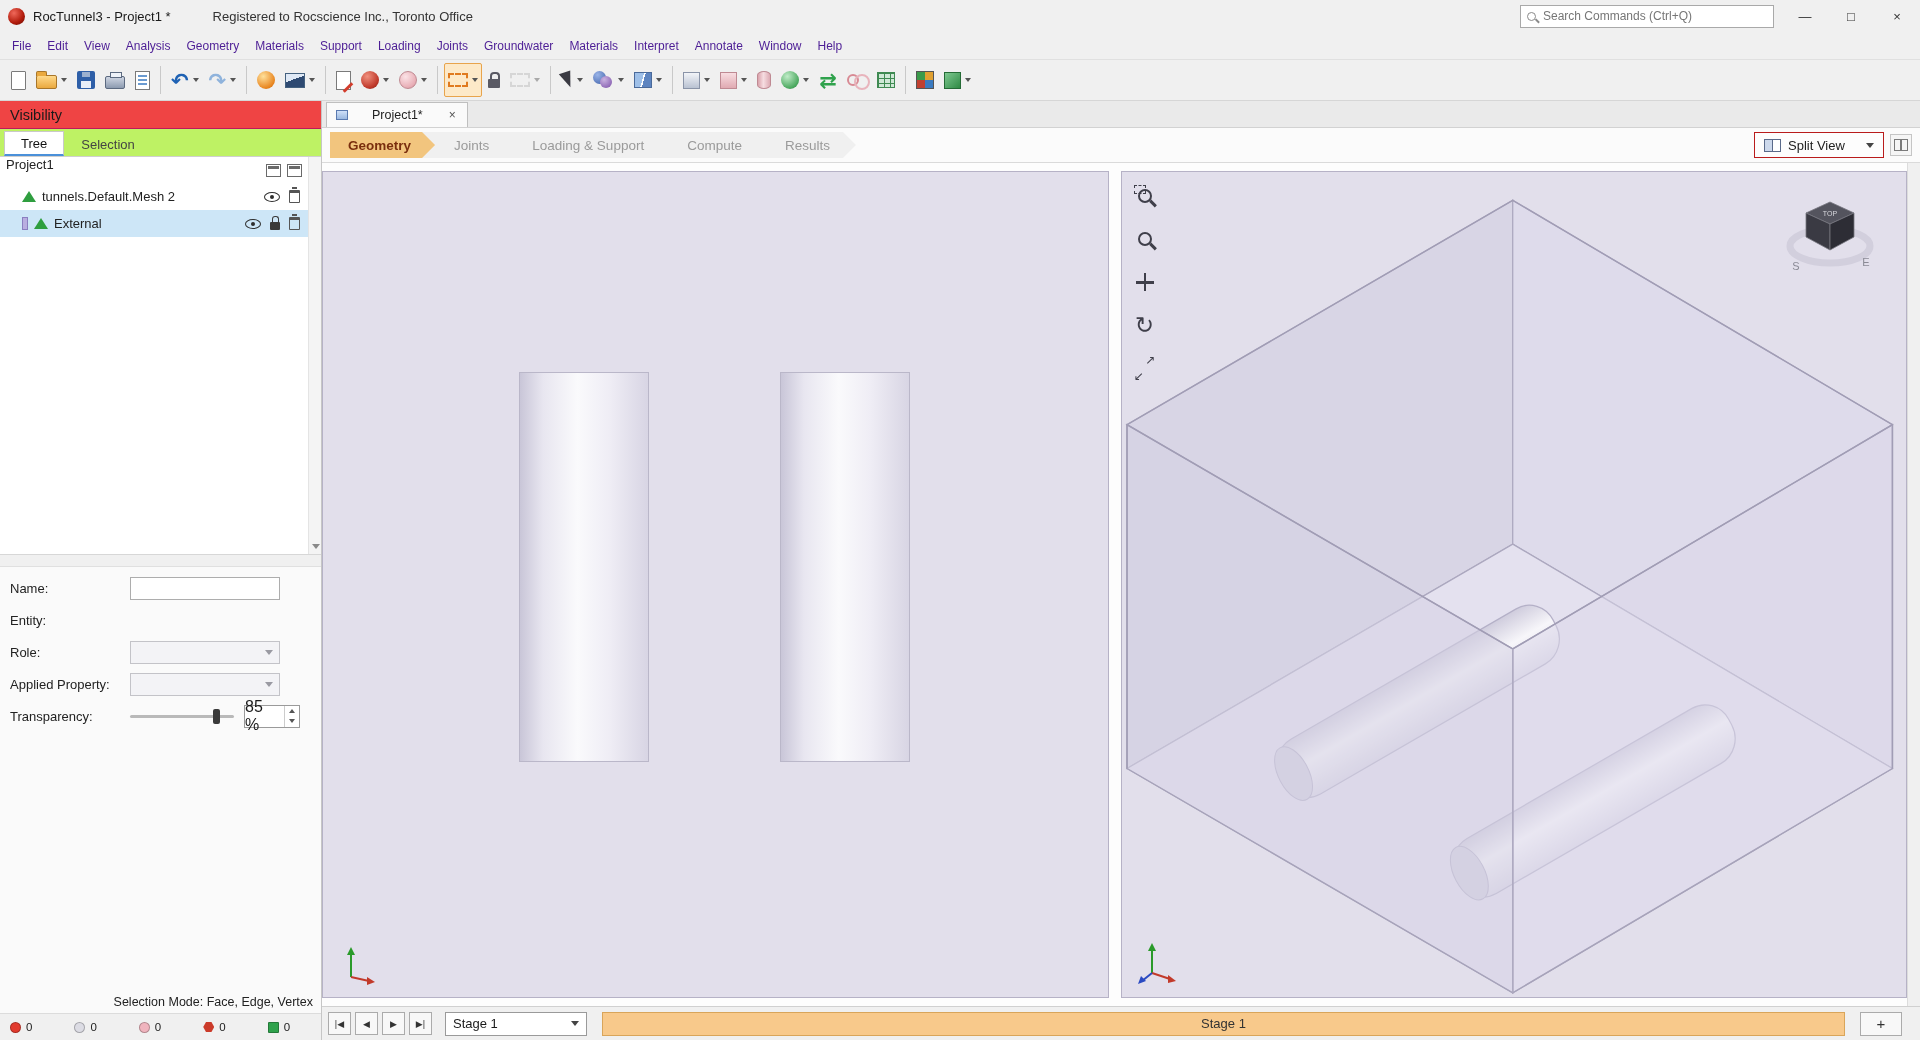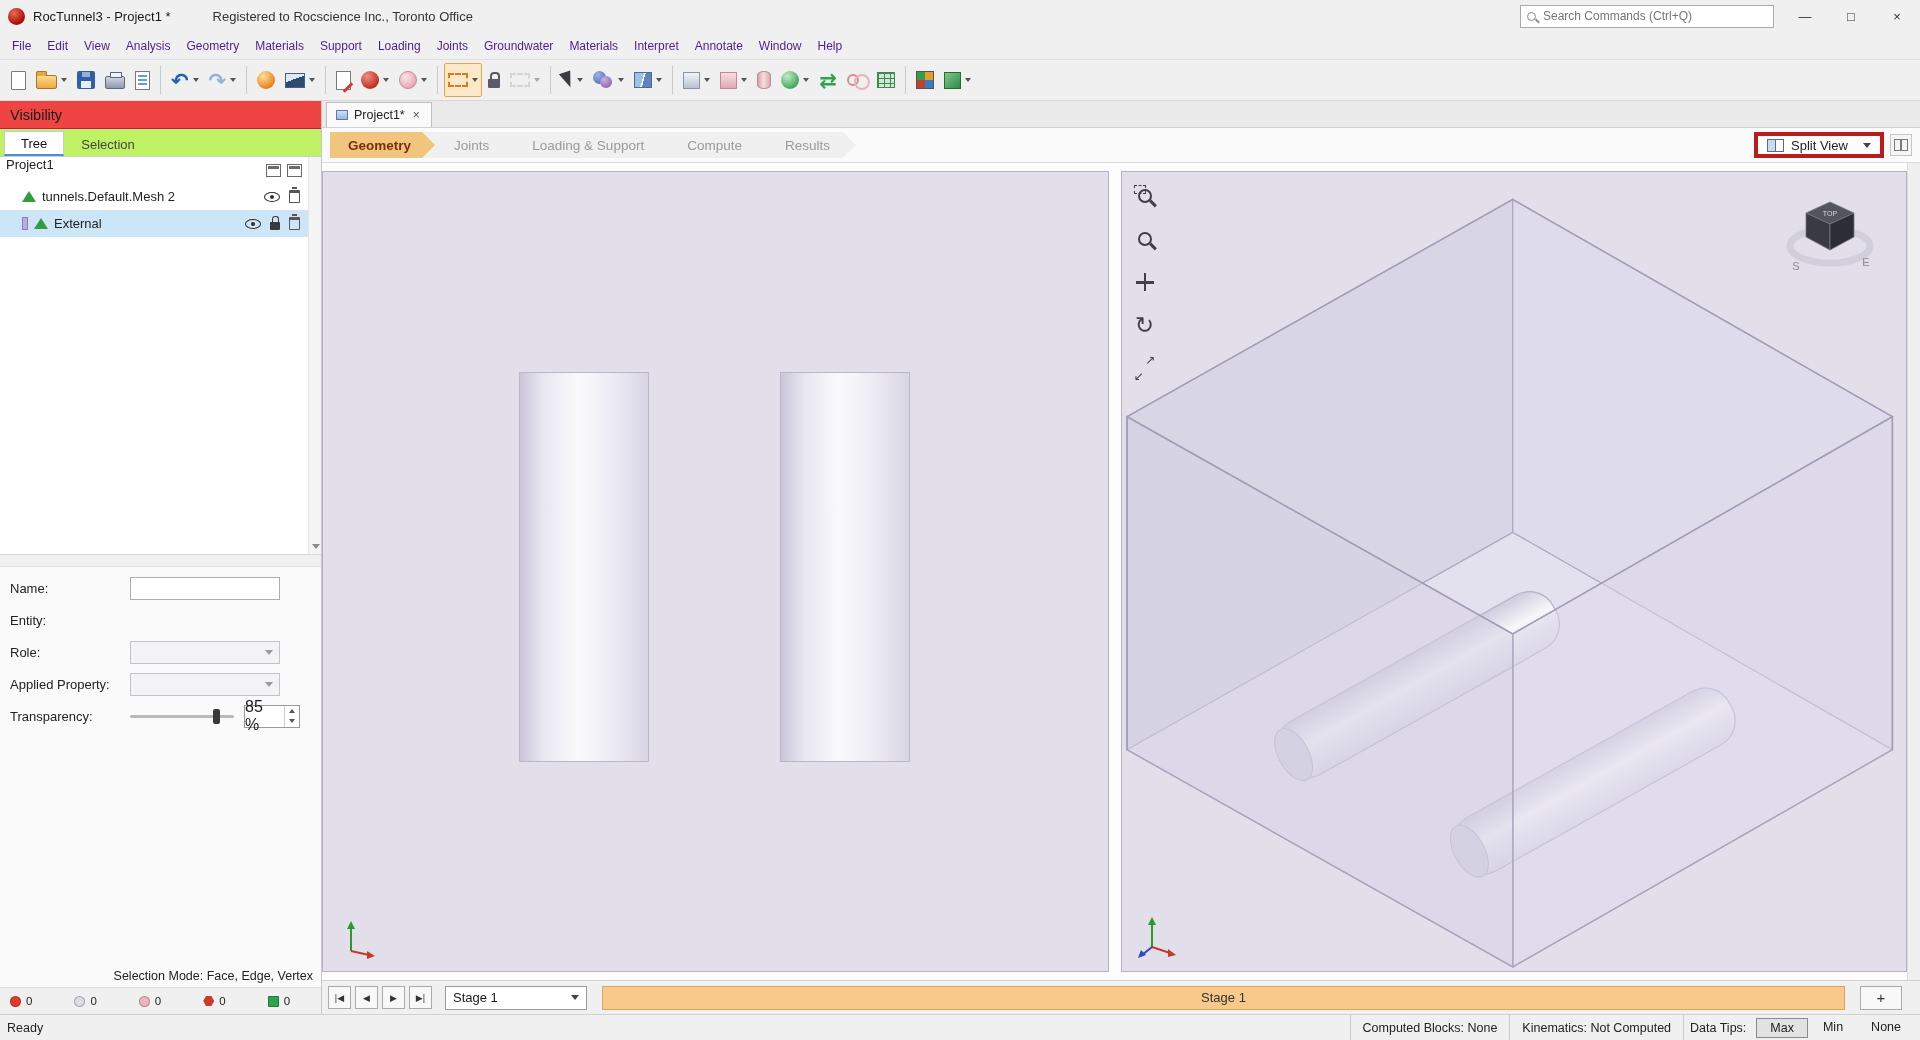--- a/index.html
+++ b/index.html
@@ -133,7 +133,7 @@
   
   .right-col{flex:1;display:flex;flex-direction:column;min-width:0;position:relative;background:#fdfdfd}
   .doc-tabs{height:27px;background:#eaeaea;display:flex;align-items:flex-end;padding-left:4px;border-bottom:1px solid #d2d2d2;flex:0 0 auto}
-  .doc-tab{height:25px;display:flex;align-items:center;gap:6px;background:#fafafa;border:1px solid #bfbfbf;border-bottom:none;padding:0 9px;font-size:12.5px;color:#222}
+  .doc-tab{height:25px;display:flex;align-items:center;gap:24px;background:#fafafa;border:1px solid #bfbfbf;border-bottom:none;padding:0 9px;font-size:12.5px;color:#222}
   .doc-tab-icon{width:12px;height:10px;border:1px solid #5a7ab0;background:linear-gradient(#cfe0f8,#9ab8e0)}
   .doc-tab-close{font-size:12px;color:#555;padding:0 2px}
   .workflow{height:35px;background:#fbfbfb;border-bottom:1px solid #dadada;display:flex;align-items:center;padding:0 8px;flex:0 0 auto}

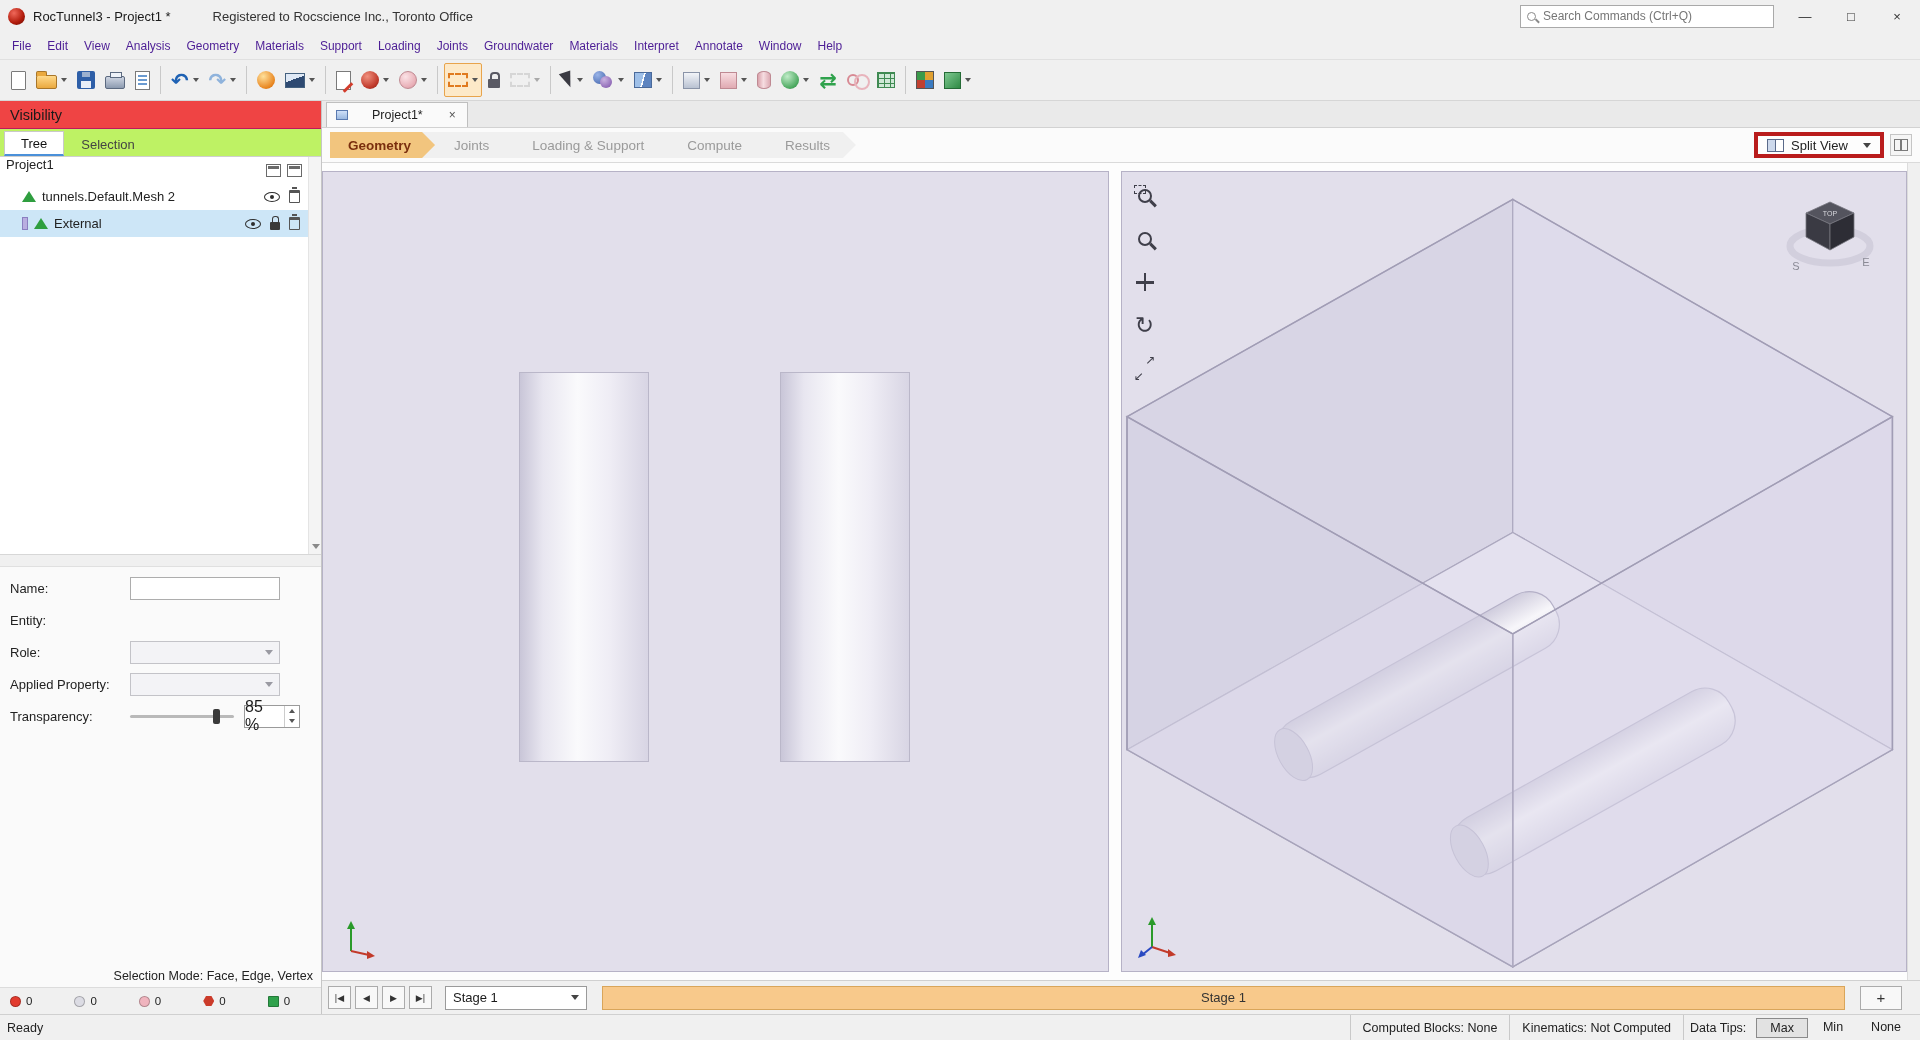--- a/index.html
+++ b/index.html
@@ -141,7 +141,7 @@
   .wf-tab:first-of-type{clip-path:polygon(0 0,calc(100% - 13px) 0,100% 50%,calc(100% - 13px) 100%,0 100%);margin-left:0;padding-left:18px}
   .wf-tab.active{background:var(--workflow-active-bg,#f2c57e);color:var(--workflow-active-text,#7a2e0e);font-weight:bold}
   .wf-right{margin-left:auto;display:flex;align-items:center;gap:6px}
-  .split-view{display:flex;align-items:center;gap:7px;border:4px solid #b91c1c;background:#fdfdfd;height:26px;padding:0 9px;font-size:13px;color:#222;min-width:130px}
+  .split-view{display:flex;align-items:center;gap:7px;border:1px solid #b91c1c;background:#fdfdfd;height:26px;padding:0 9px;font-size:13px;color:#222;min-width:130px}
   .split-icon{width:17px;height:13px;border:1px solid #5a6a8a;display:flex}
   .split-icon::before{content:'';flex:1;background:#cdd9ec;border-right:1px solid #5a6a8a}
   .split-icon::after{content:'';flex:1;background:#fff}

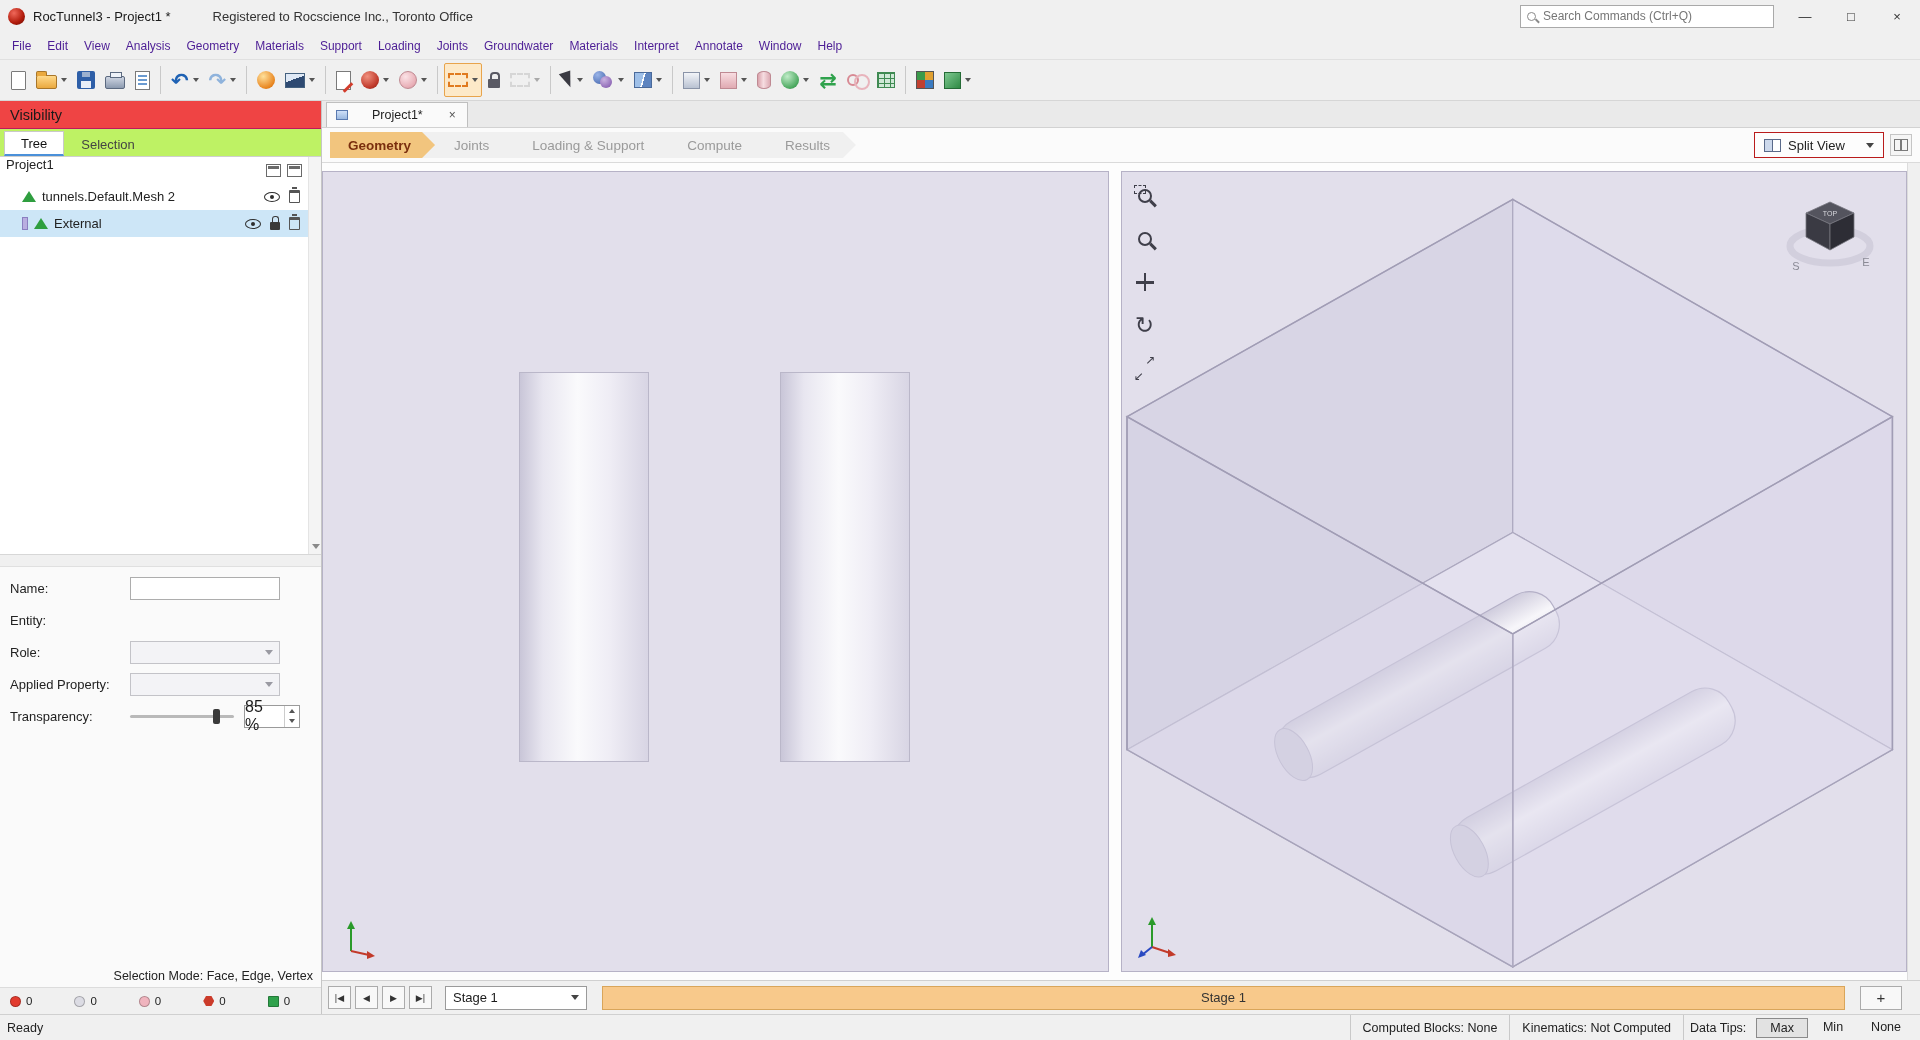--- a/index.html
+++ b/index.html
@@ -651,22 +651,6 @@
     </div>
   </div>
 
-  <div class="statusbar">
-    <span class="sb-ready">Ready</span>
-    <div class="sb-right">
-      <span class="sb-item">Computed Blocks:  None</span>
-      <span class="sb-item">Kinematics:  Not Computed</span>
-      <div class="sb-tips">
-        <span style="padding-right:8px">Data Tips:</span>
-        <span style="display:flex;gap:2px">
-
-        <span class="tip active"><span>Max</span></span>
-            <span class="tip"><span>Min</span></span>
-            <span class="tip"><span>None</span></span>
-          </span>
-      </div>
-    </div>
-  </div>
 
 </div>
 

